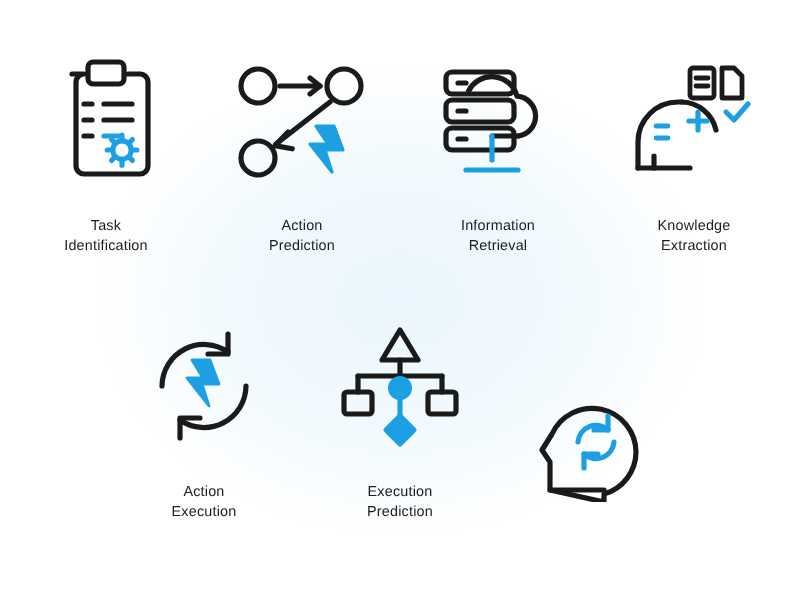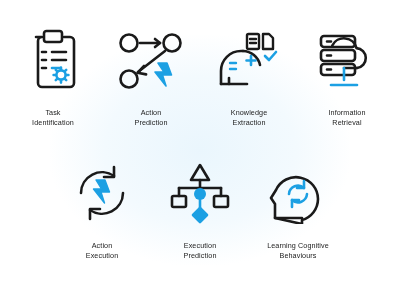--- a/index.html
+++ b/index.html
@@ -115,33 +115,6 @@
 
     <div class="cell">
       <div class="icon-box">
-        <svg width="64" height="62" viewBox="0 0 64 62">
-          <g fill="none" stroke="#1a1a1a" stroke-width="2.6" stroke-linecap="round" stroke-linejoin="round">
-            <path d="M4 54 v-13 a20 20 0 0 1 20 -20 h2"></path>
-            <path d="M26 21 a18 18 0 0 1 17 14"></path>
-            <path d="M4 54 h26"></path>
-            <path d="M12 54 v-6"></path>
-          </g>
-          <g fill="none" stroke="#1ca0e3" stroke-width="2.4" stroke-linecap="round" stroke-linejoin="round">
-            <path d="M13 33 h6 M13 39 h6"></path>
-          </g>
-          <g fill="none" stroke="#1a1a1a" stroke-width="2.4" stroke-linecap="round" stroke-linejoin="round">
-            <rect x="30" y="4" width="12" height="15" rx="1.5"></rect>
-            <path d="M33 9 h6 M33 13 h6"></path>
-            <path d="M46 4 l6 0 l4 4 v11 h-10 z"></path>
-          </g>
-          <g fill="none" stroke="#1ca0e3" stroke-width="2.6" stroke-linecap="round" stroke-linejoin="round">
-            <path d="M48 26 l4 4 l7 -8"></path>
-            <path d="M34 26 v9 M29.5 30.5 h9"></path>
-          </g>
-        </svg>
-      </div>
-      <div class="caption">Knowledge
-Extraction</div>
-    </div>
-
-    <div class="cell">
-      <div class="icon-box">
         <svg width="68" height="62" viewBox="0 0 68 62">
           <g fill="none" stroke="#1a1a1a" stroke-width="2.6" stroke-linecap="round" stroke-linejoin="round">
             <rect x="8" y="6" width="34" height="11" rx="3"></rect>
@@ -159,6 +132,33 @@
       </div>
       <div class="caption">Information
 Retrieval</div>
+    </div>
+
+    <div class="cell">
+      <div class="icon-box">
+        <svg width="64" height="62" viewBox="0 0 64 62">
+          <g fill="none" stroke="#1a1a1a" stroke-width="2.6" stroke-linecap="round" stroke-linejoin="round">
+            <path d="M4 54 v-13 a20 20 0 0 1 20 -20 h2"></path>
+            <path d="M26 21 a18 18 0 0 1 17 14"></path>
+            <path d="M4 54 h26"></path>
+            <path d="M12 54 v-6"></path>
+          </g>
+          <g fill="none" stroke="#1ca0e3" stroke-width="2.4" stroke-linecap="round" stroke-linejoin="round">
+            <path d="M13 33 h6 M13 39 h6"></path>
+          </g>
+          <g fill="none" stroke="#1a1a1a" stroke-width="2.4" stroke-linecap="round" stroke-linejoin="round">
+            <rect x="30" y="4" width="12" height="15" rx="1.5"></rect>
+            <path d="M33 9 h6 M33 13 h6"></path>
+            <path d="M46 4 l6 0 l4 4 v11 h-10 z"></path>
+          </g>
+          <g fill="none" stroke="#1ca0e3" stroke-width="2.6" stroke-linecap="round" stroke-linejoin="round">
+            <path d="M48 26 l4 4 l7 -8"></path>
+            <path d="M34 26 v9 M29.5 30.5 h9"></path>
+          </g>
+        </svg>
+      </div>
+      <div class="caption">Knowledge
+Extraction</div>
     </div>
   </div>
 

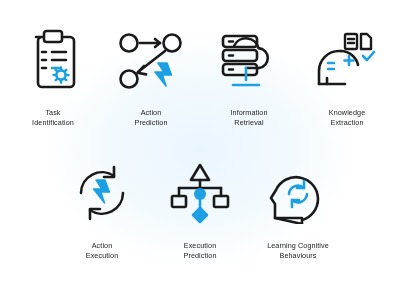--- a/index.html
+++ b/index.html
@@ -218,8 +218,6 @@
           </g>
         </svg>
       </div>
-      <div class="caption">Learning Cognitive
-Behaviours</div>
     </div>
   </div>
 </div>

